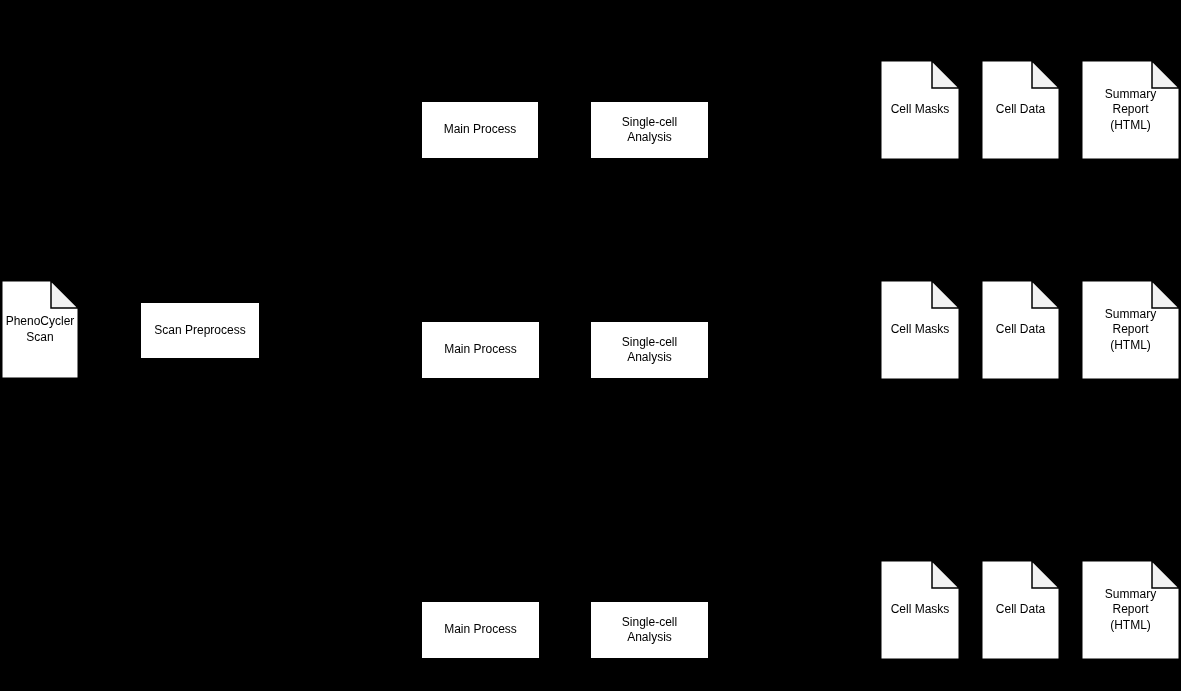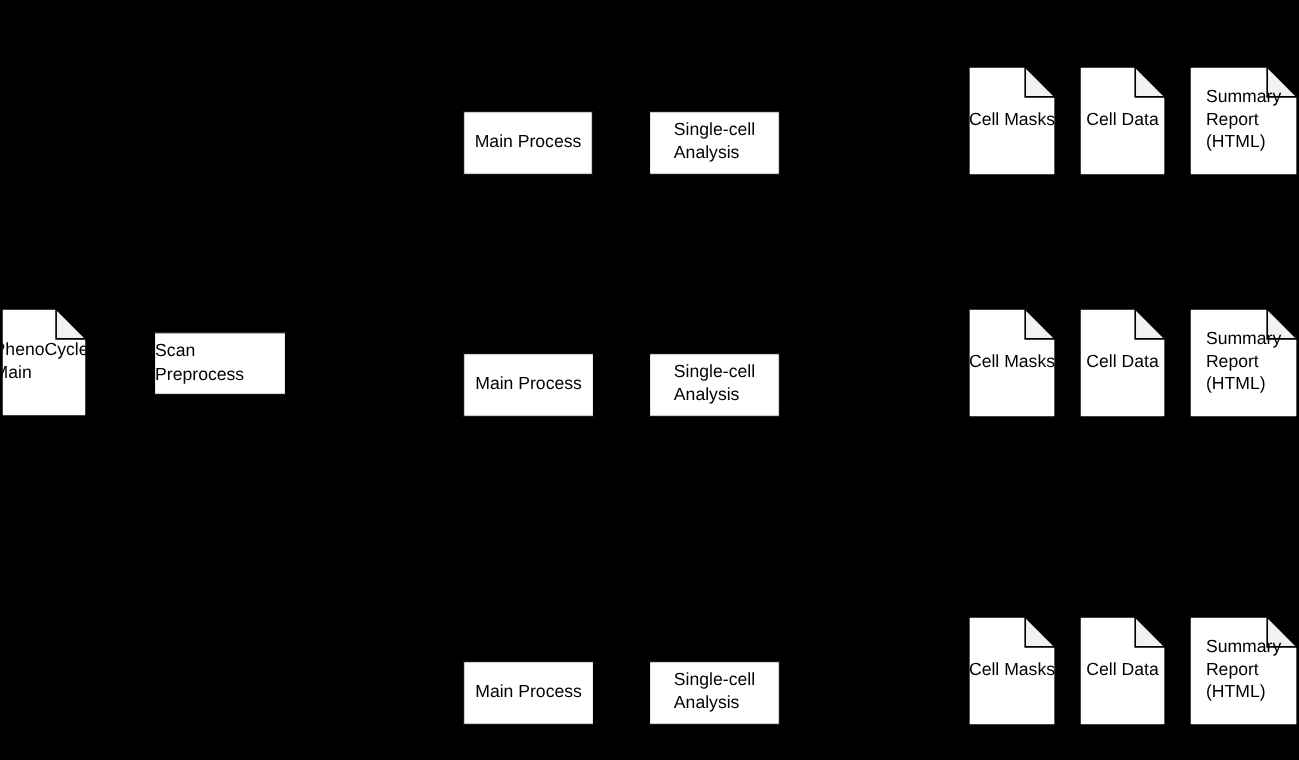--- a/index.html
+++ b/index.html
@@ -45,9 +45,10 @@
     display: flex;
     align-items: center;
     justify-content: center;
+    text-align: center;
     white-space: pre-line;
     color: var(--text);
-    font-size: 16px;
+    font-size: 12px;
     line-height: 1.29;
     pointer-events: none;
   }

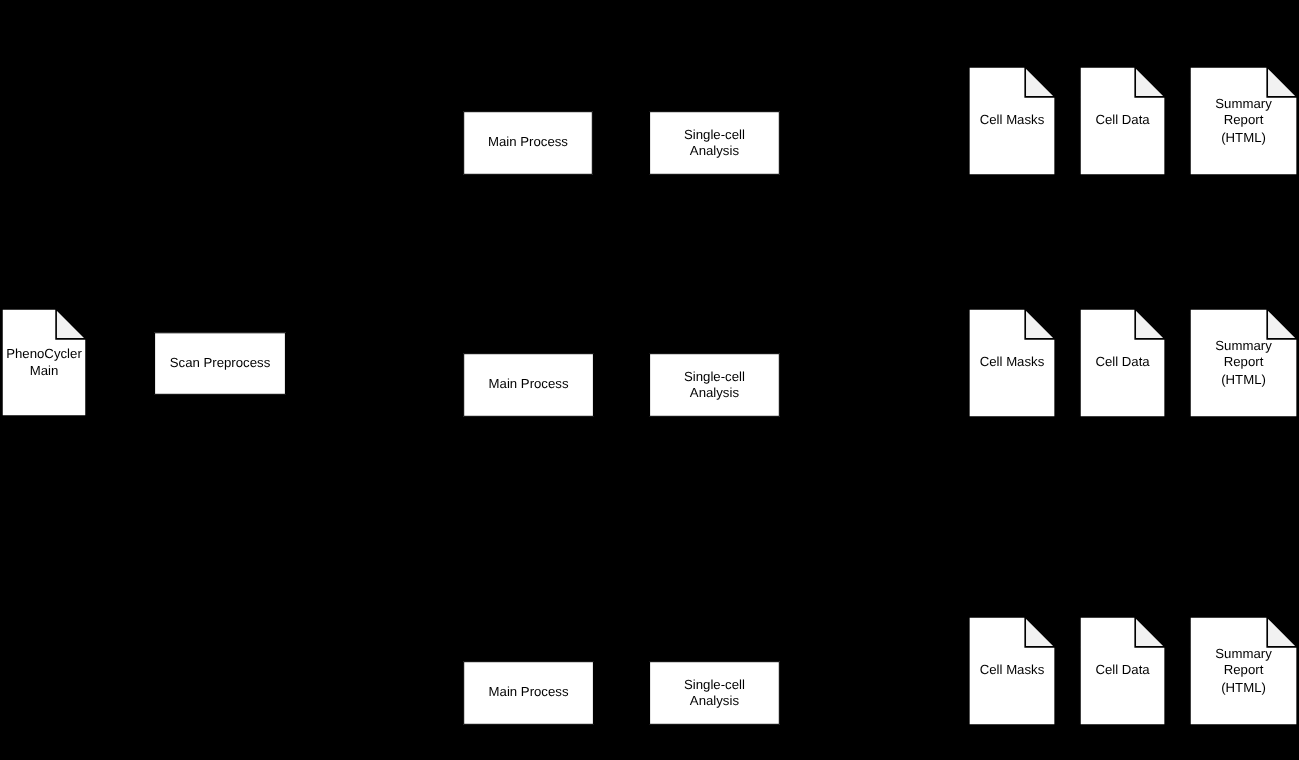--- a/index.html
+++ b/index.html
@@ -64,7 +64,7 @@
         <polygon points="50,0.75 77.25,28 50,28" fill="#f2f2f2" stroke="#000000" stroke-width="1.5"></polygon>
       </svg>
     <div class="label">PhenoCycler
-Main</div>
+Scan</div>
   </div>
 
   <div class="node process" style="left:140px;top:302px;width:120px;height:57px">

